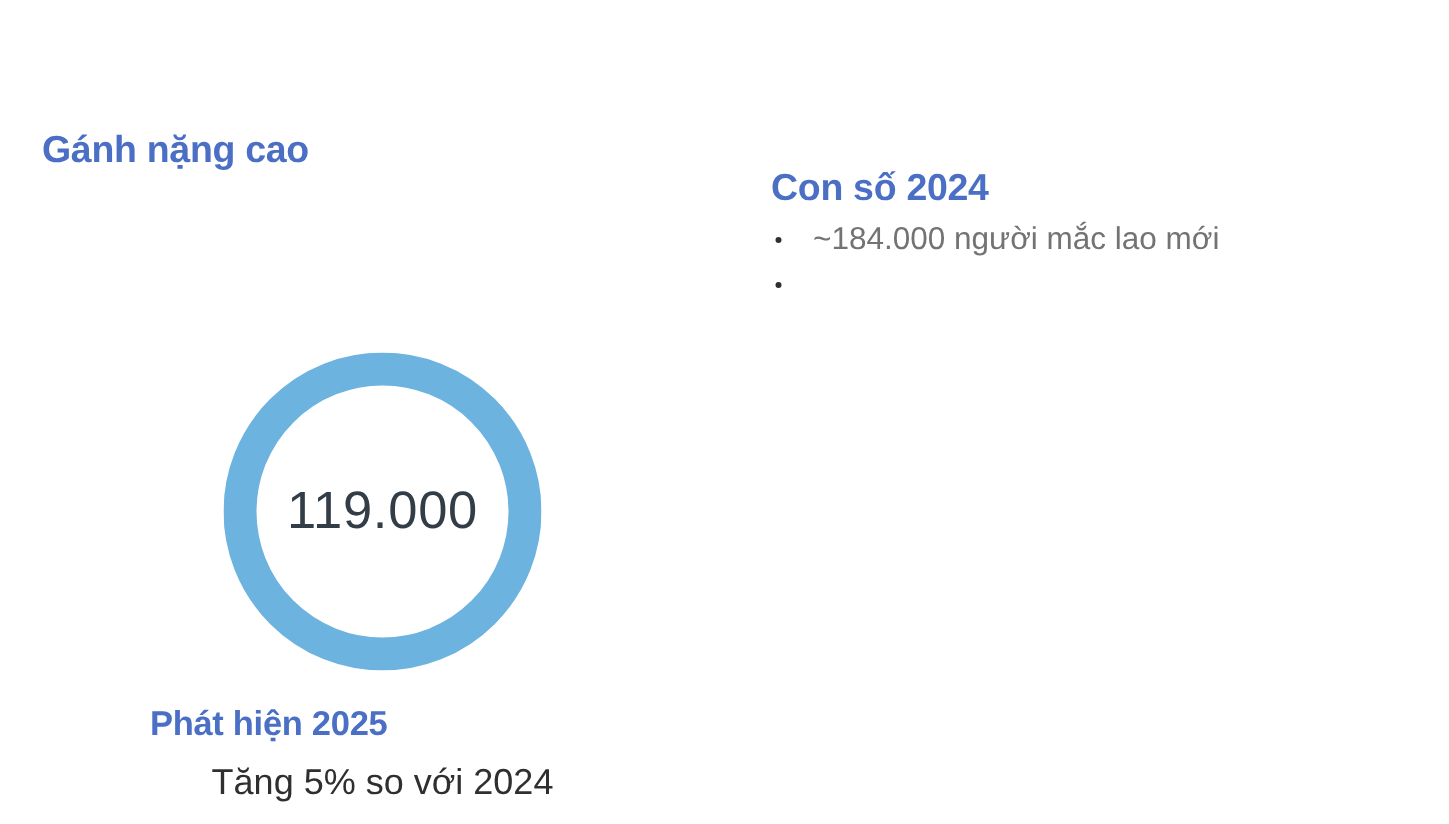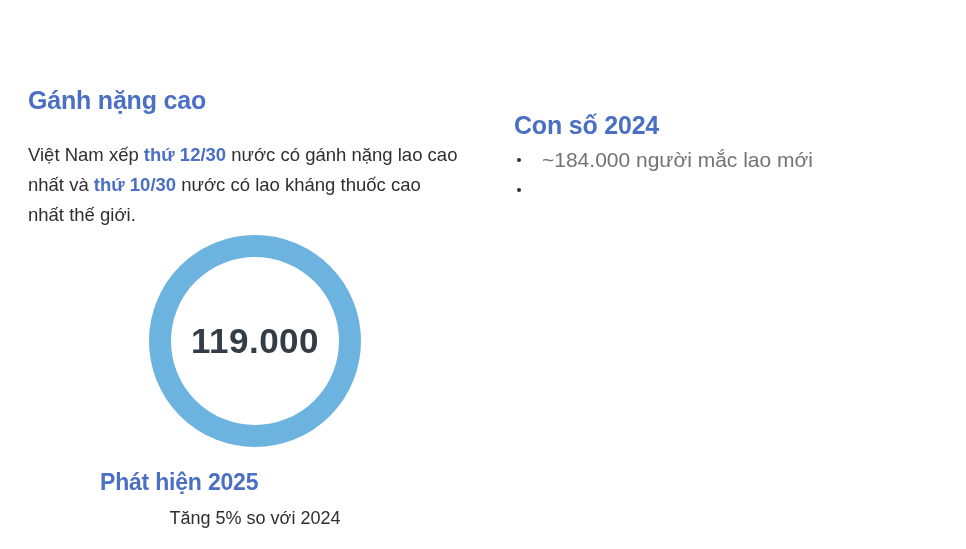--- a/index.html
+++ b/index.html
@@ -151,7 +151,6 @@
 
     <h2 class="section-heading heading-left">Gánh nặng cao</h2>
 
-    <p class="lead-paragraph"><span>Việt Nam xếp </span><span class="hl">thứ 12/30</span><span> nước có gánh nặng lao cao nhất và </span><span class="hl">thứ 10/30</span><span> nước có lao kháng thuốc cao nhất thế giới.</span></p>
 
     <div class="donut-block donut-left">
       <div class="donut-wrap">

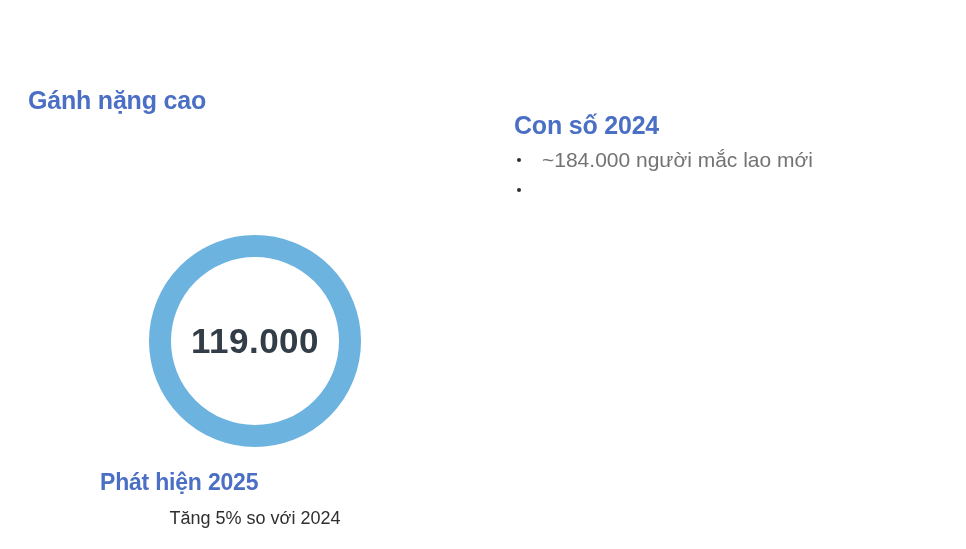--- a/index.html
+++ b/index.html
@@ -119,7 +119,7 @@
   }
   .donut-value {
     font-size: 35px;
-    font-weight: 700;
+    font-weight: 400;
     color: #333d47;
     letter-spacing: 0.5px;
   }

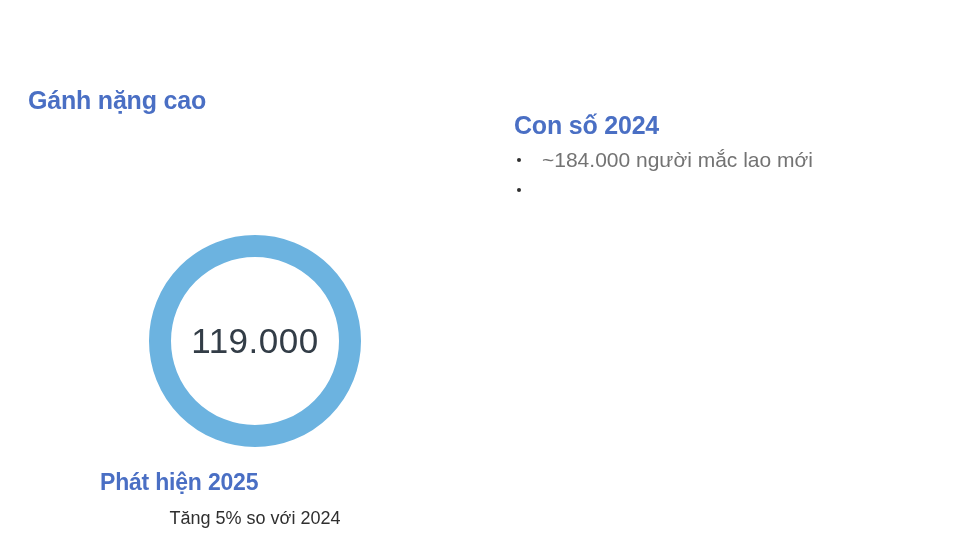--- a/index.html
+++ b/index.html
@@ -135,7 +135,7 @@
   }
   .caption-sub {
     text-align: center;
-    font-size: 18px;
+    font-size: 24px;
     color: #2f2f2f;
     white-space: nowrap;
   }

